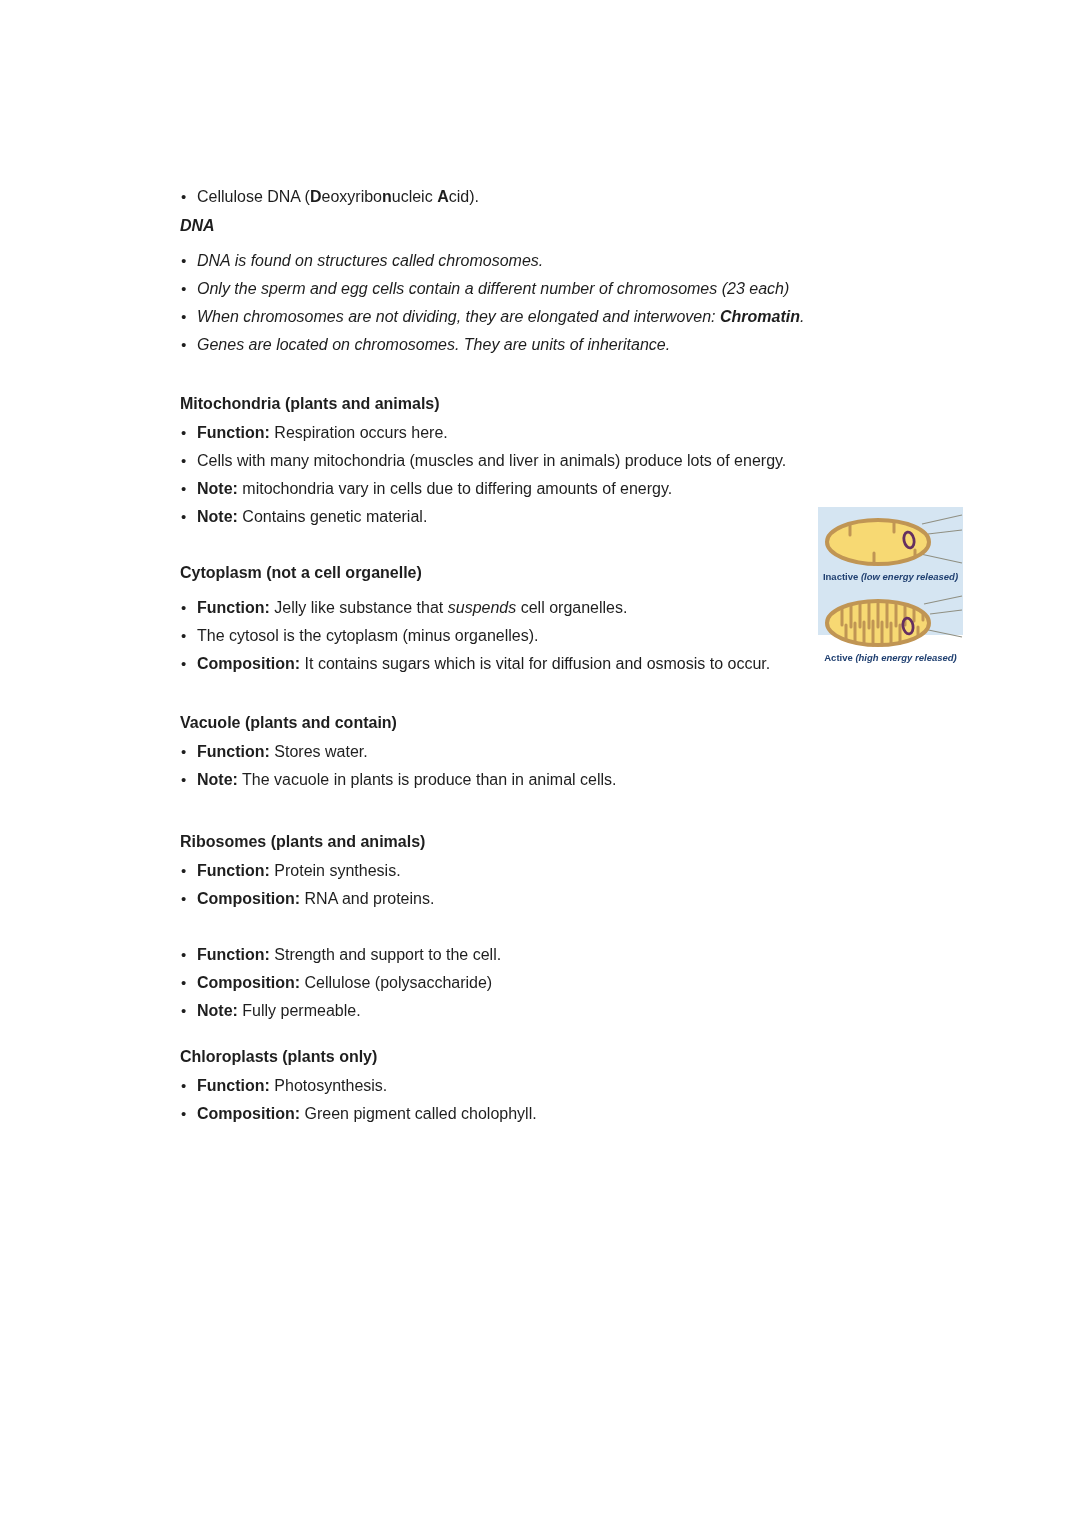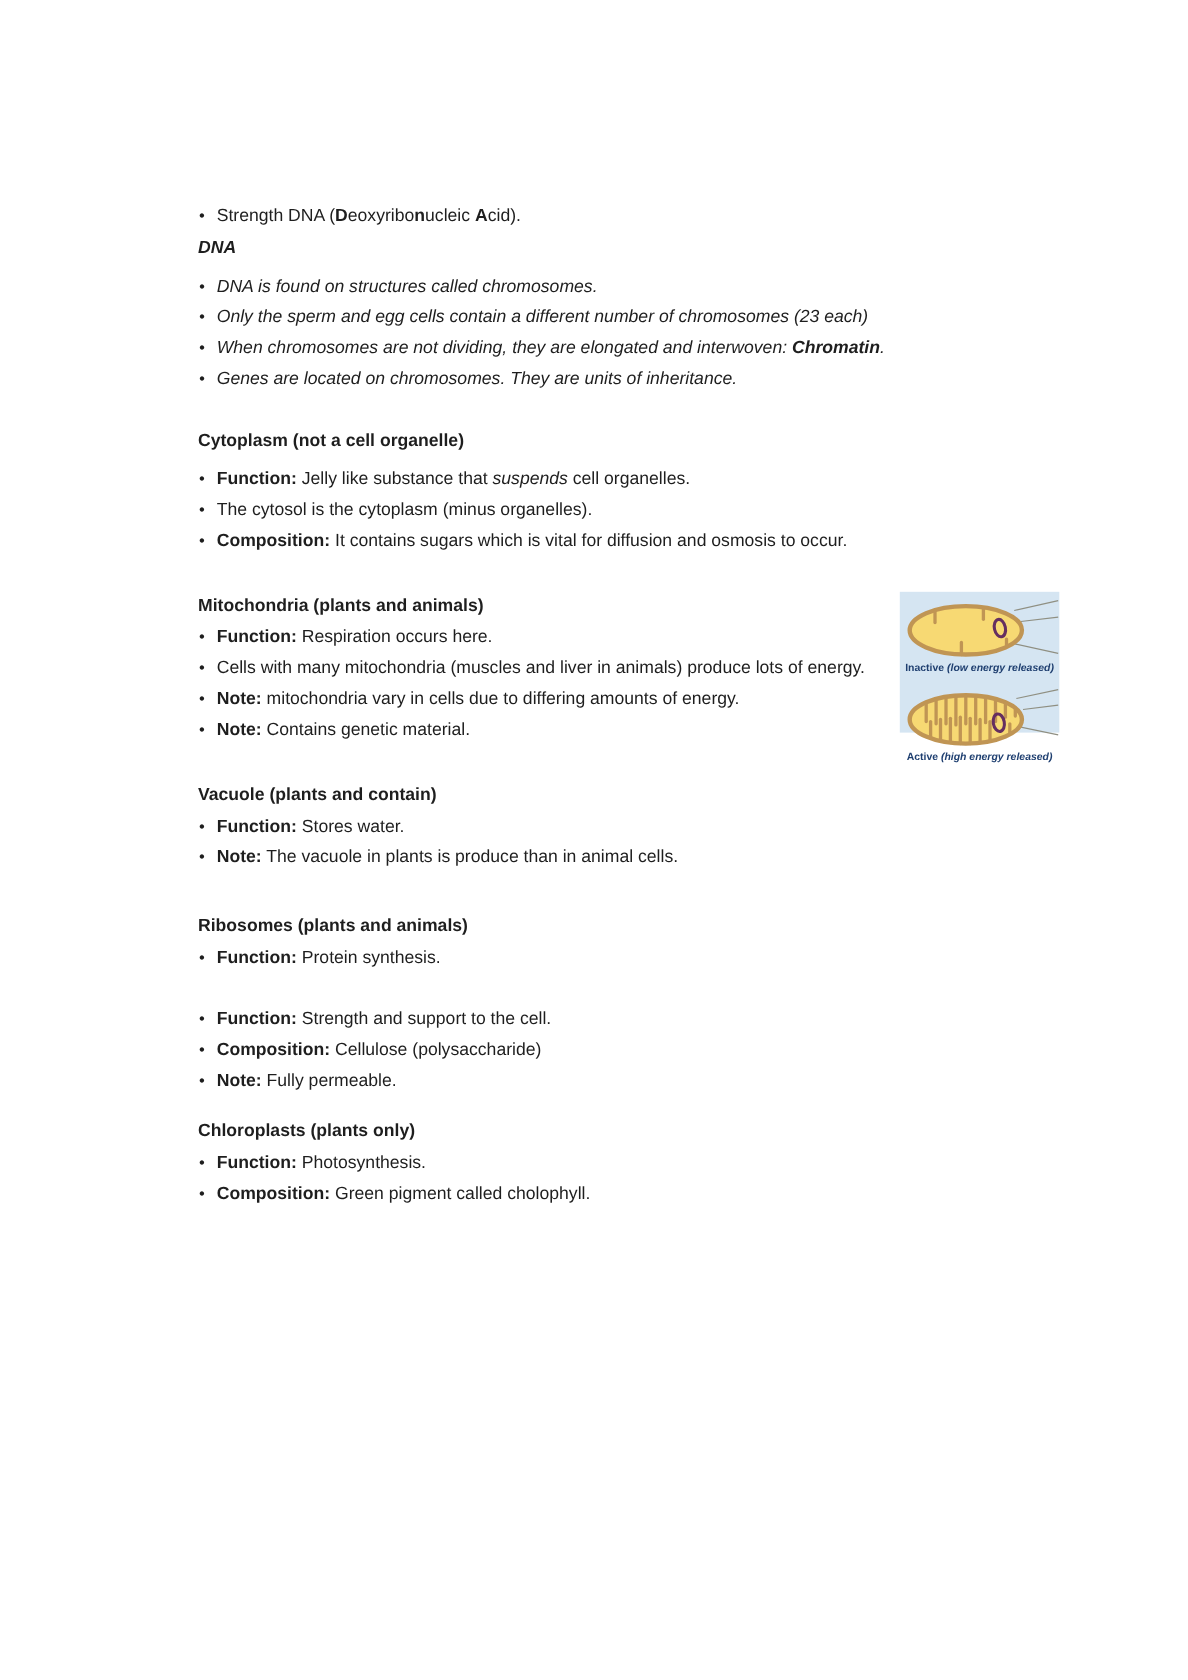--- a/index.html
+++ b/index.html
@@ -115,7 +115,7 @@
 
   <div class="content">
       <section class="section sec-intro">
-        <div class="bullet"><span>Strength DNA (</span><span class="bold">D</span><span>eoxyribo</span><span class="bold">n</span><span>ucleic </span><span class="bold">A</span><span>cid).</span></div>
+        <div class="bullet"><span>Cellulose DNA (</span><span class="bold">D</span><span>eoxyribo</span><span class="bold">n</span><span>ucleic </span><span class="bold">A</span><span>cid).</span></div>
       </section>
       <section class="section sec-dna loose">
         <div class="heading">DNA</div>

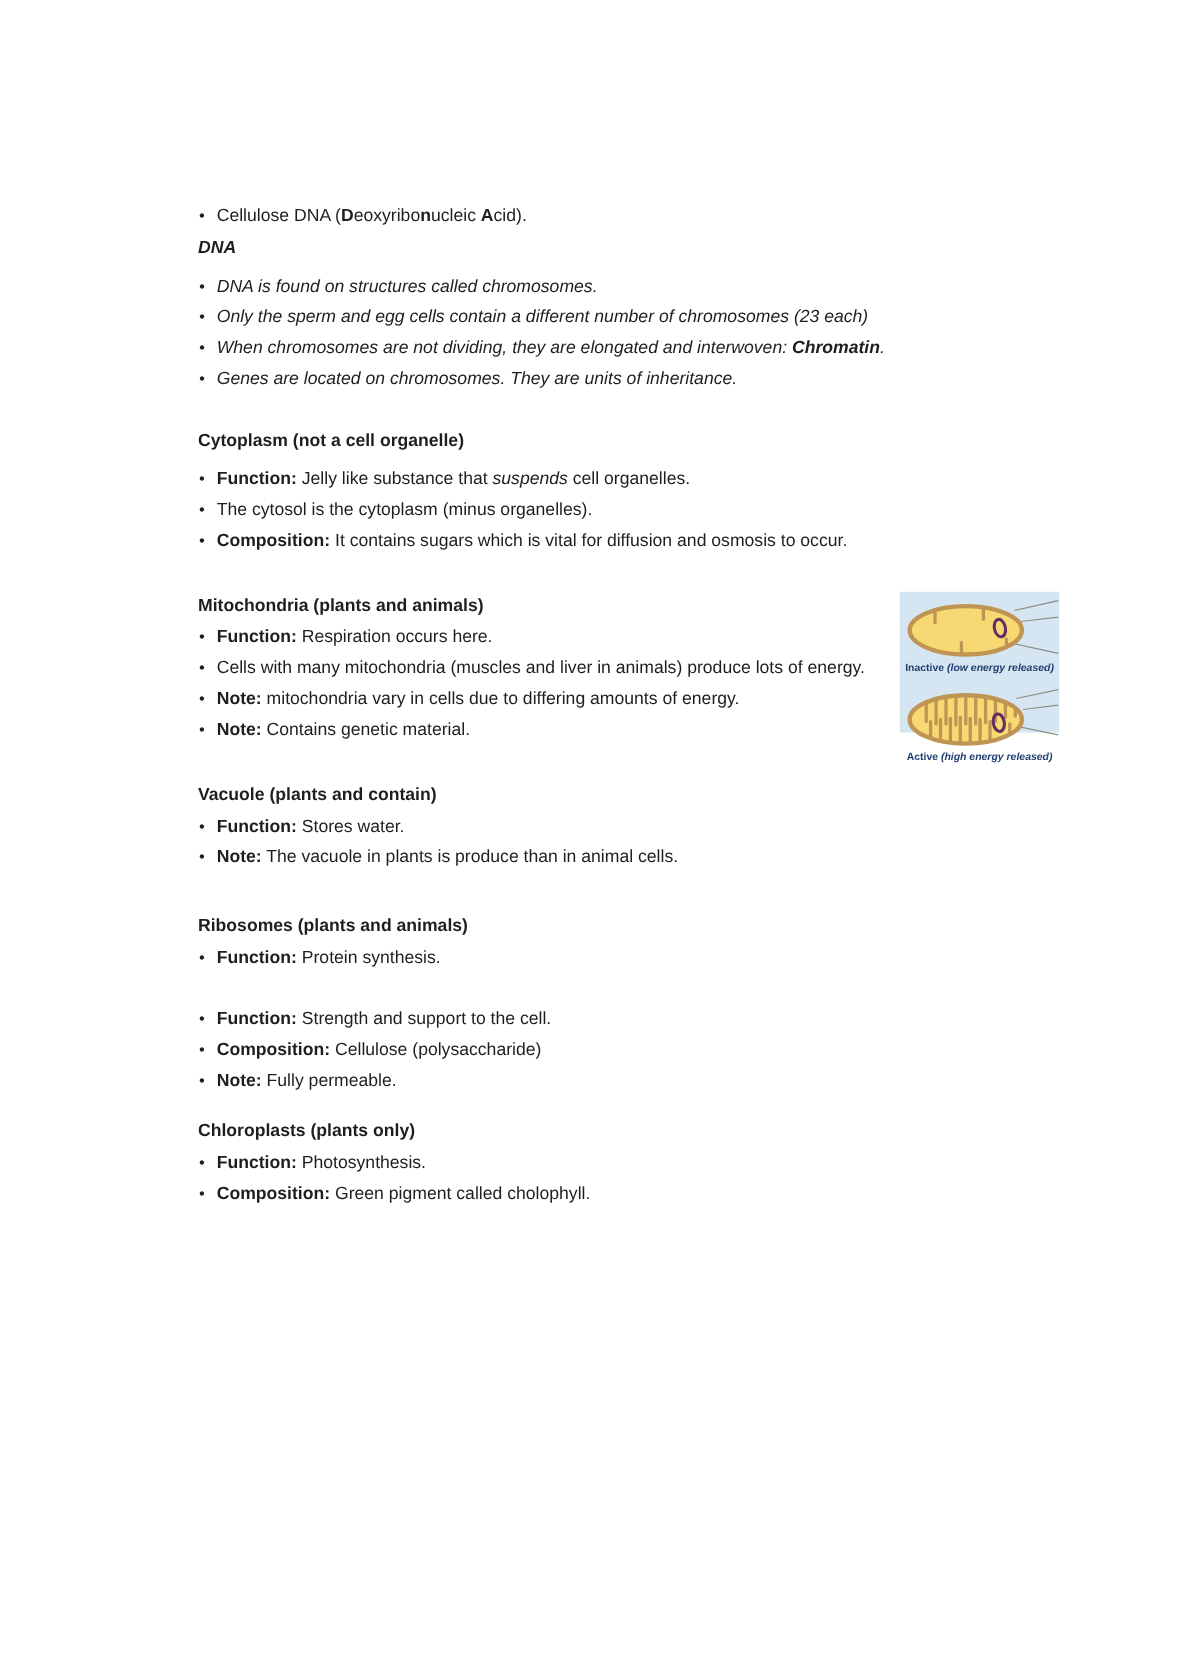--- a/index.html
+++ b/index.html
@@ -124,18 +124,18 @@
         <div class="bullet"><span>When chromosomes are not dividing, they are elongated and interwoven: </span><span class="bold">Chromatin</span><span>.</span></div>
         <div class="bullet"><span>Genes are located on chromosomes. They are units of inheritance.</span></div>
       </section>
-      <section class="section sec-cytoplasm loose">
-        <div class="heading">Cytoplasm (not a cell organelle)</div>
-        <div class="bullet"><span class="bold">Function:</span><span> Jelly like substance that </span><span class="italic">suspends</span><span> cell organelles.</span></div>
-        <div class="bullet"><span>The cytosol is the cytoplasm (minus organelles).</span></div>
-        <div class="bullet"><span class="bold">Composition:</span><span> It contains sugars which is vital for diffusion and osmosis to occur.</span></div>
-      </section>
       <section class="section sec-mitochondria tight">
         <div class="heading">Mitochondria (plants and animals)</div>
         <div class="bullet"><span class="bold">Function:</span><span> Respiration occurs here.</span></div>
         <div class="bullet"><span>Cells with many mitochondria (muscles and liver in animals) produce lots of energy.</span></div>
         <div class="bullet"><span class="bold">Note:</span><span> mitochondria vary in cells due to differing amounts of energy.</span></div>
         <div class="bullet"><span class="bold">Note:</span><span> Contains genetic material.</span></div>
+      </section>
+      <section class="section sec-cytoplasm loose">
+        <div class="heading">Cytoplasm (not a cell organelle)</div>
+        <div class="bullet"><span class="bold">Function:</span><span> Jelly like substance that </span><span class="italic">suspends</span><span> cell organelles.</span></div>
+        <div class="bullet"><span>The cytosol is the cytoplasm (minus organelles).</span></div>
+        <div class="bullet"><span class="bold">Composition:</span><span> It contains sugars which is vital for diffusion and osmosis to occur.</span></div>
       </section>
       <section class="section sec-vacuole tight">
         <div class="heading">Vacuole (plants and contain)</div>

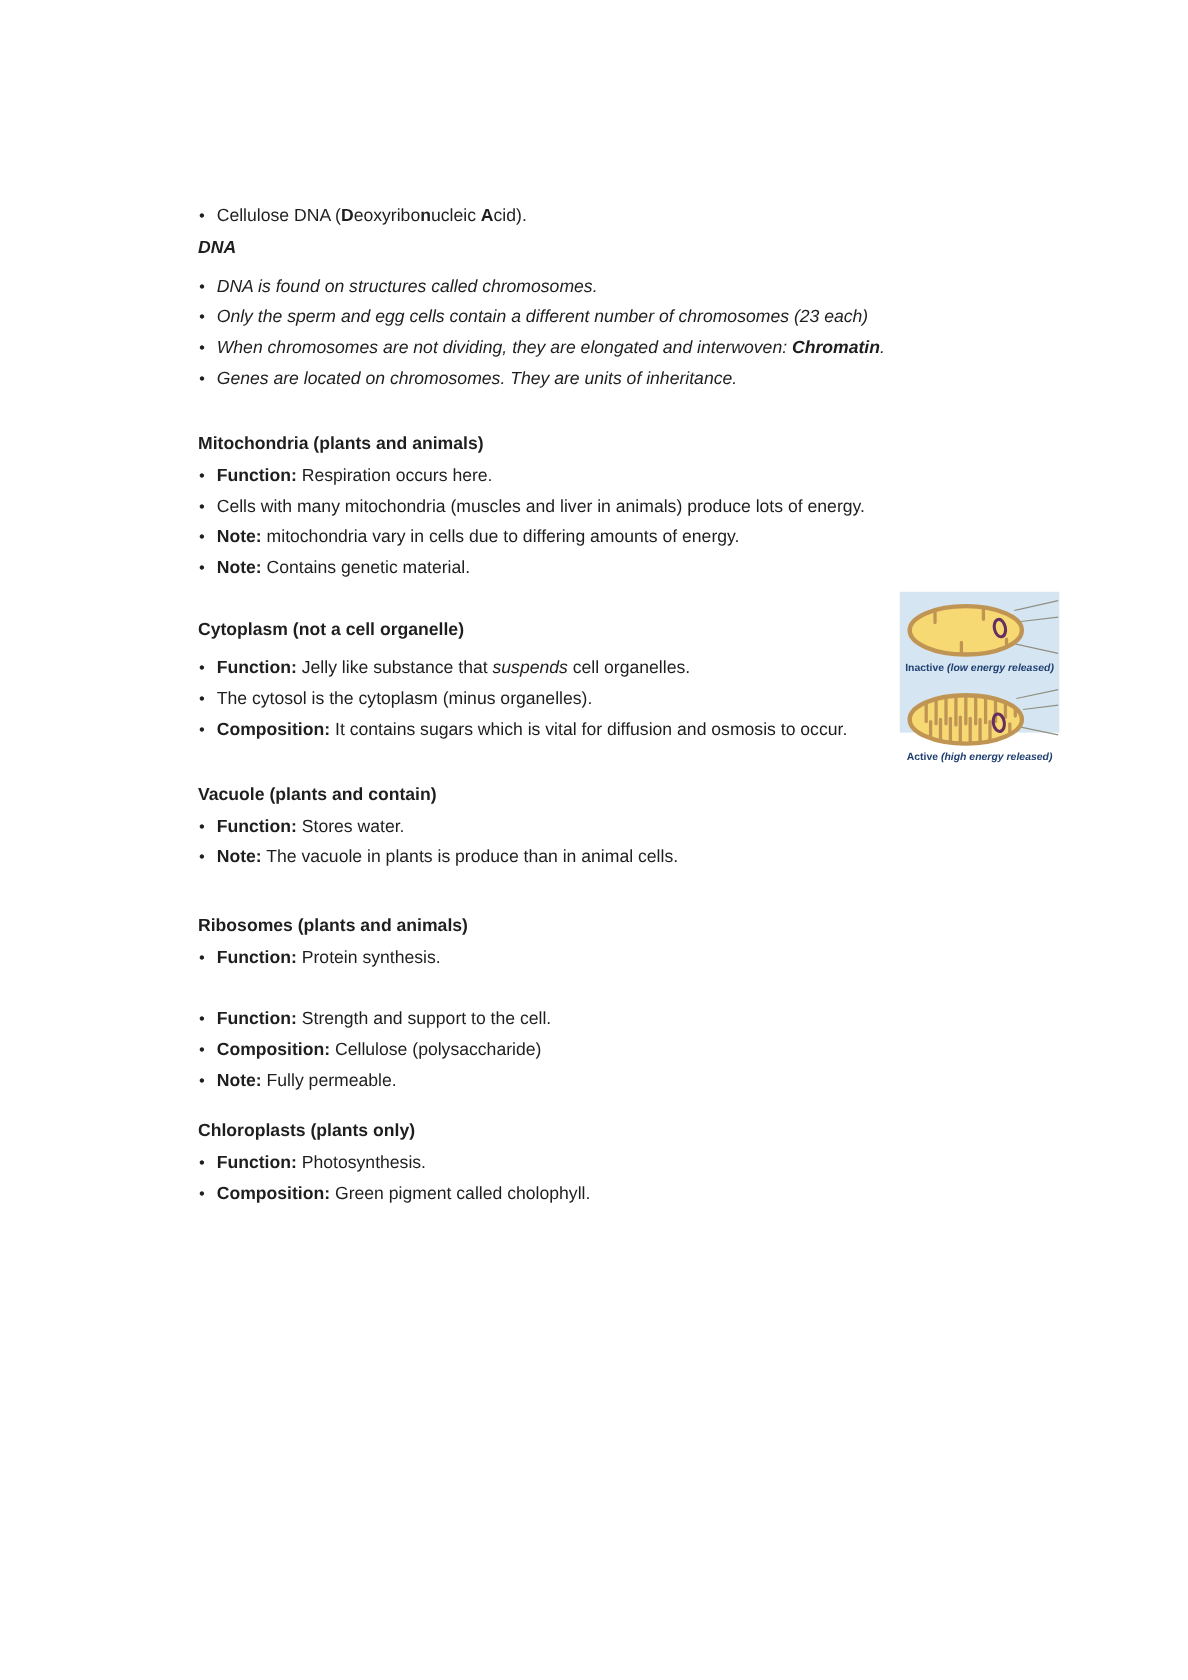--- a/index.html
+++ b/index.html
@@ -65,7 +65,7 @@
   .figure {
     position: absolute;
     left: 818px;
-    top: 538px;
+    top: 507px;
     width: 145px;
     height: 128px;
     background: var(--fig-background, #d5e5f2);

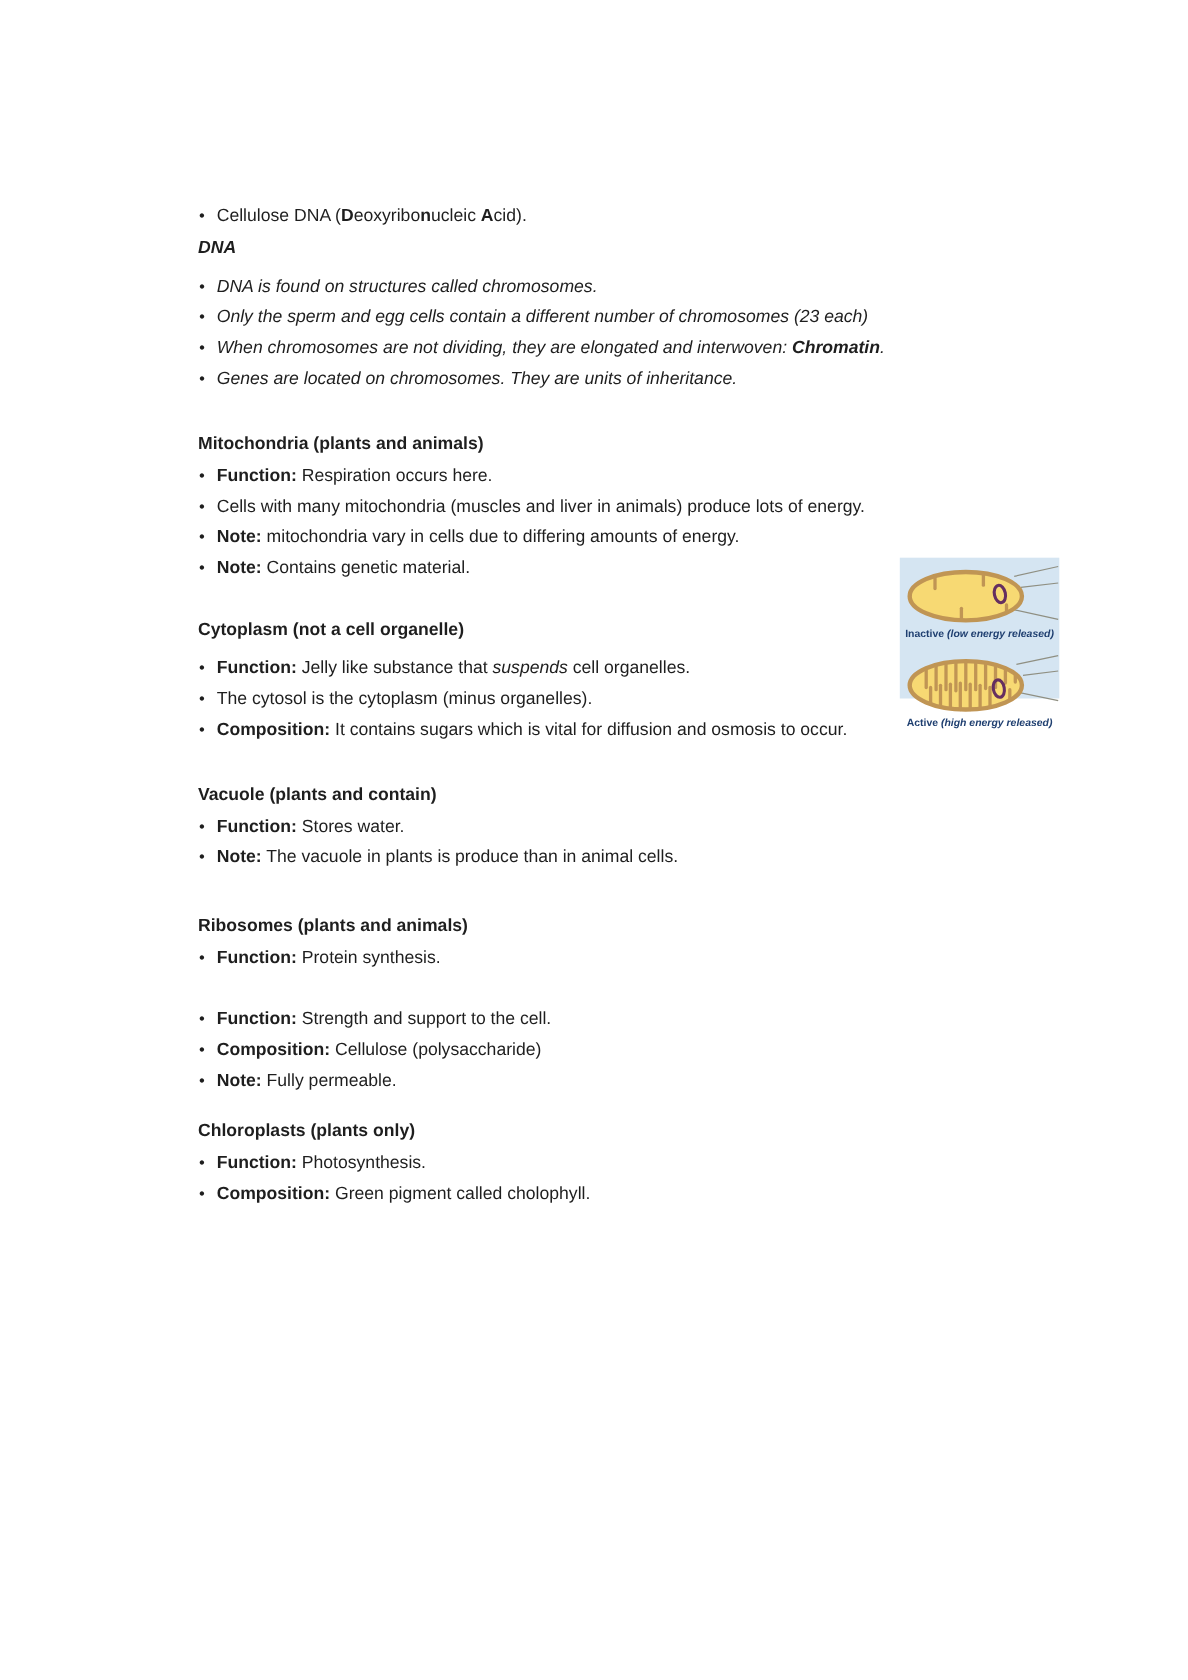--- a/index.html
+++ b/index.html
@@ -145,6 +145,7 @@
       <section class="section sec-ribosomes tight">
         <div class="heading">Ribosomes (plants and animals)</div>
         <div class="bullet"><span class="bold">Function:</span><span> Protein synthesis.</span></div>
+        <div class="bullet"><span class="bold">Composition:</span><span> RNA and proteins.</span></div>
       </section>
       <section class="section sec-cellwall tight">
         <div class="bullet"><span class="bold">Function:</span><span> Strength and support to the cell.</span></div>

